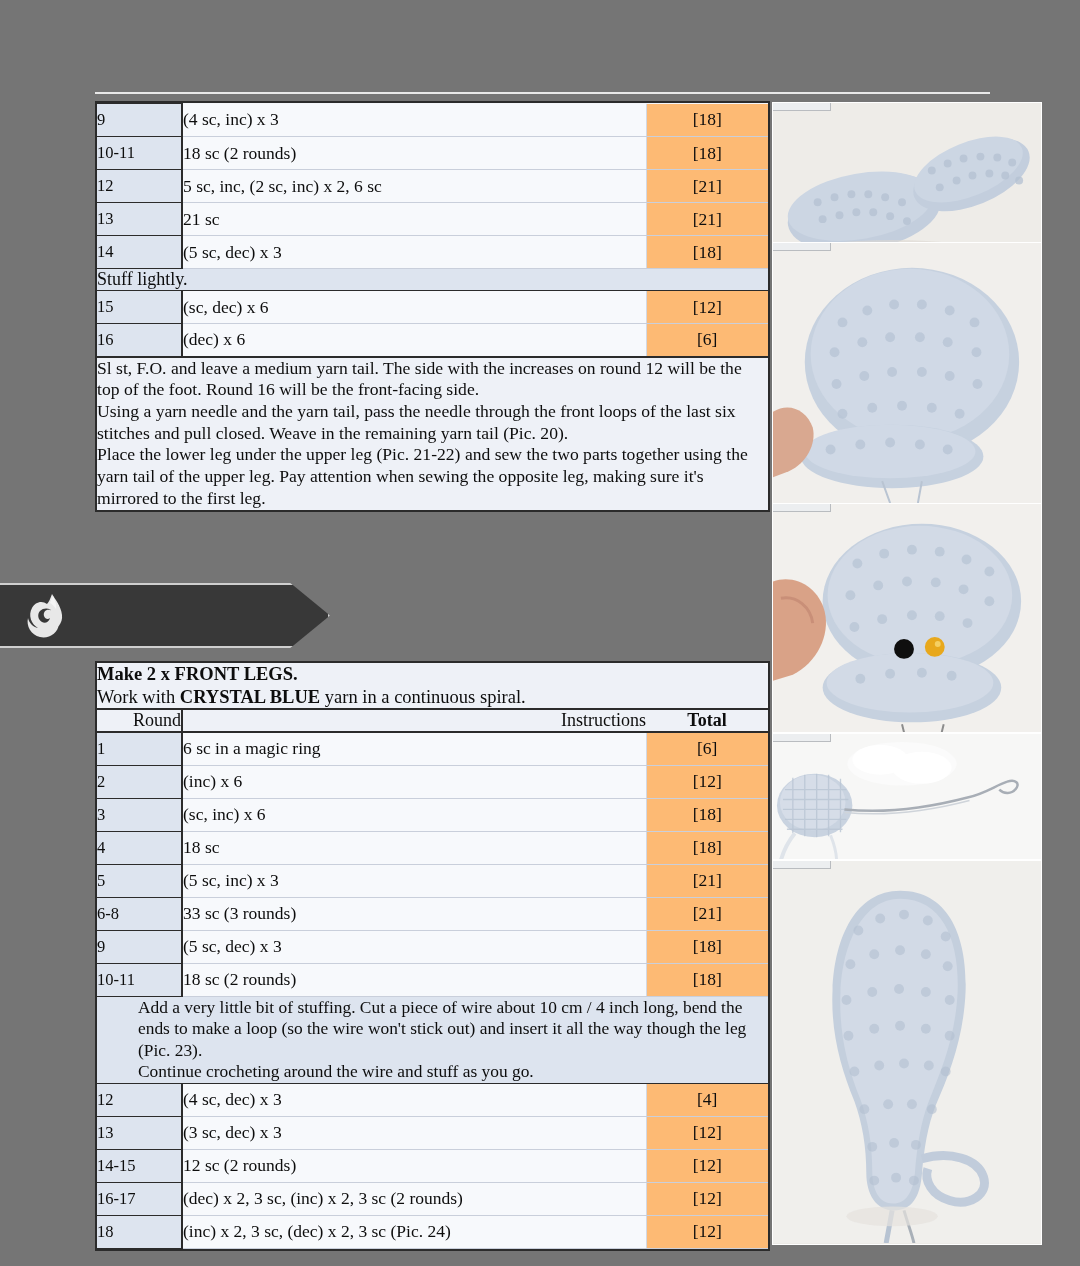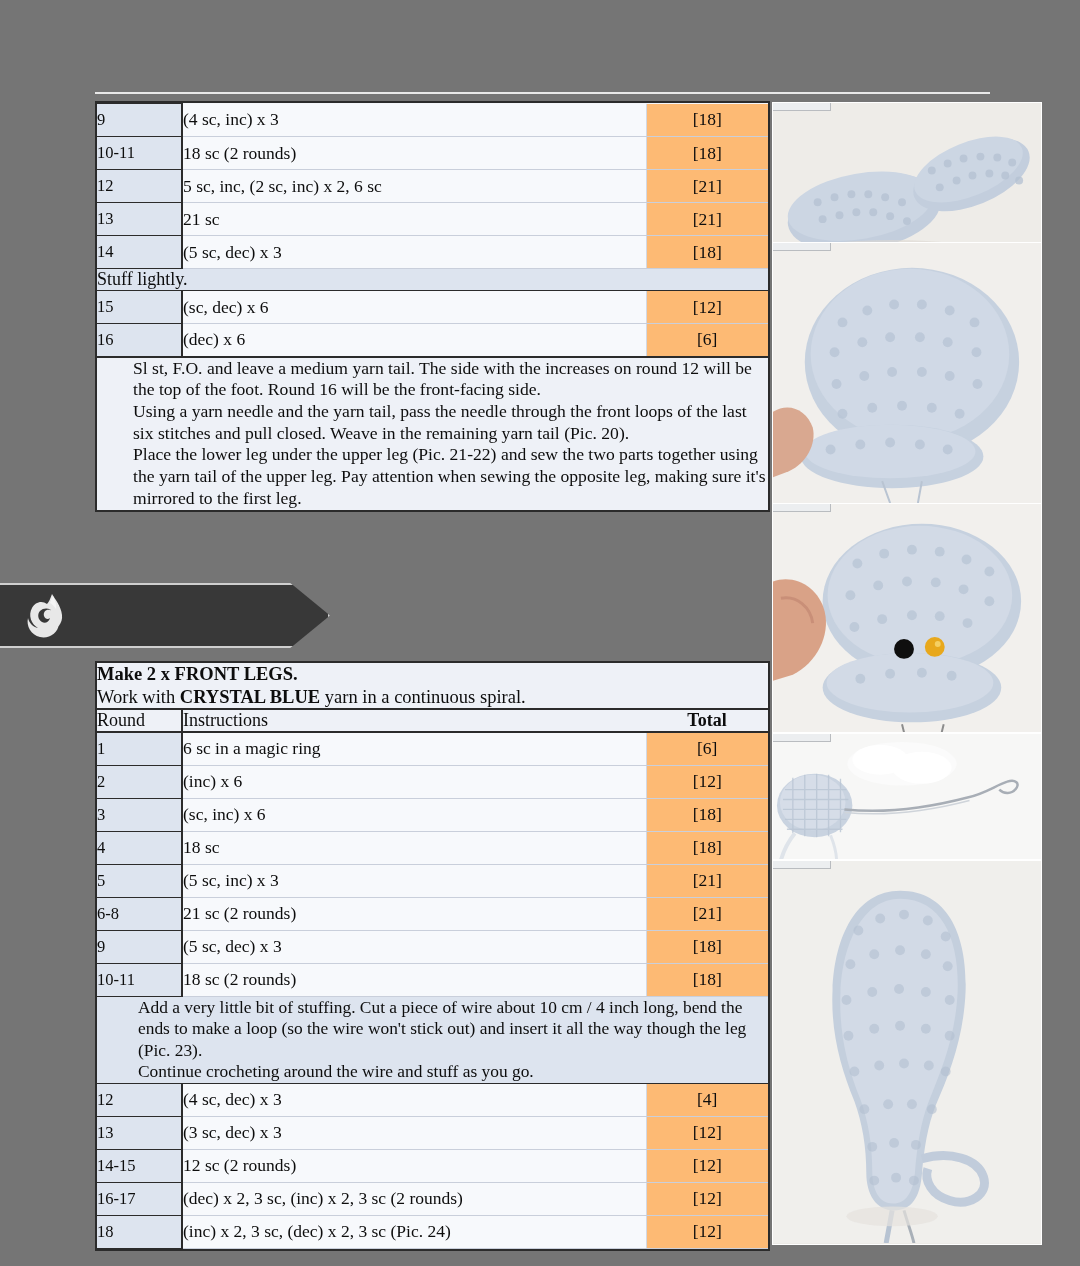--- a/index.html
+++ b/index.html
@@ -121,7 +121,7 @@
     font-size: 17.6px;
     line-height: 1.235;
   }
-  .para-cell p { margin: 0; padding-left: 36px; }
+  .para-cell p { margin: 0; }
 
   .note-cell {
     background: #dde4ef;

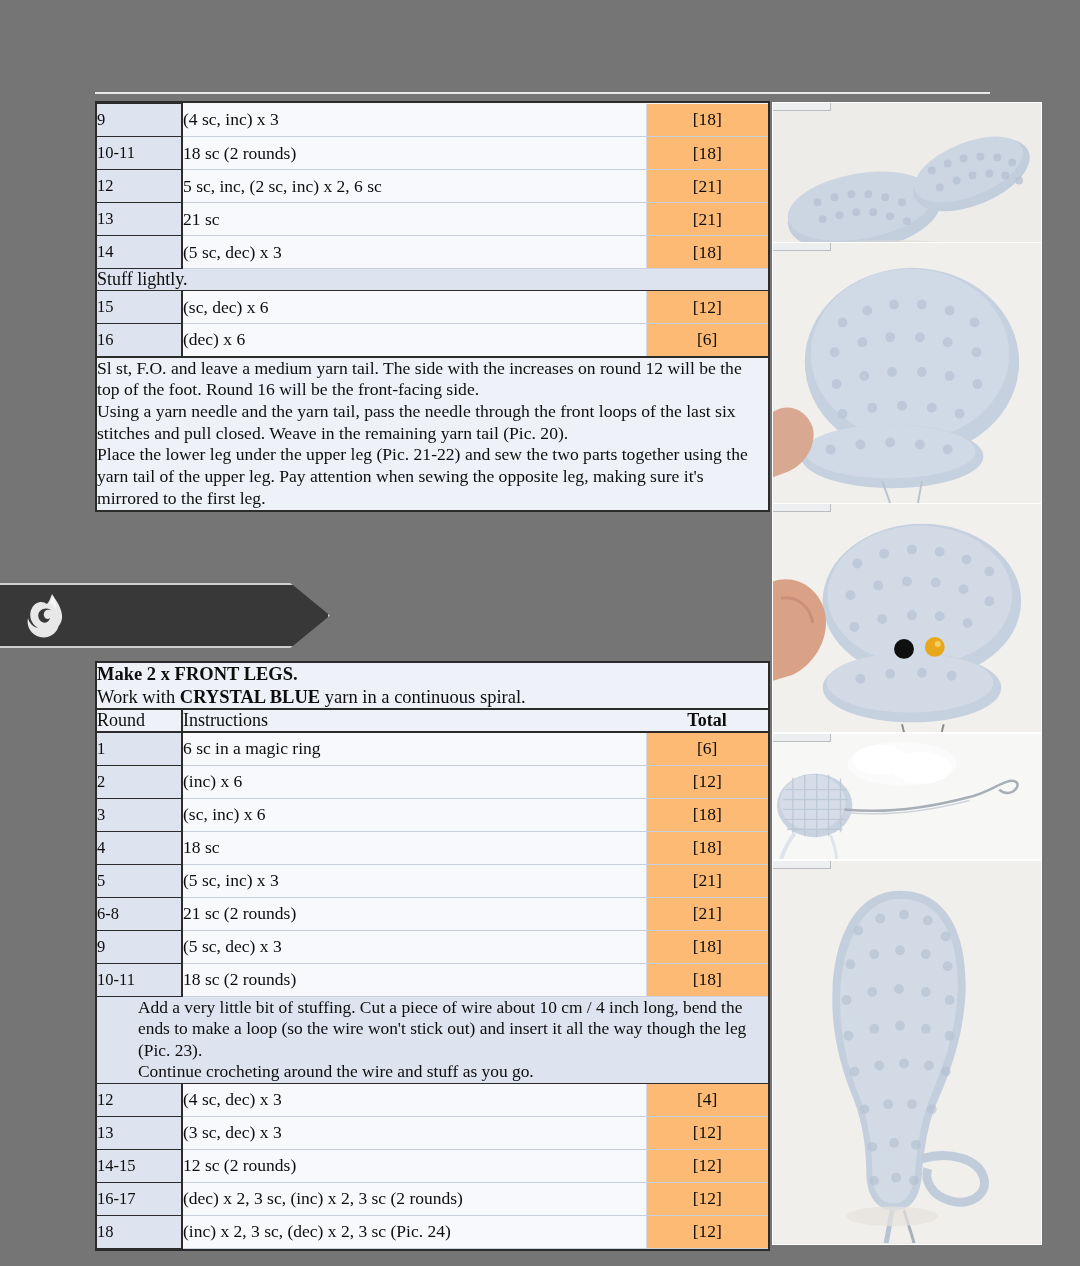--- a/index.html
+++ b/index.html
@@ -90,7 +90,7 @@
     border-bottom: 2px solid #2b2b2b;
     padding: 5px 0 5px 12px;
     font-size: 18px;
-    text-align: left;
+    text-align: right;
     font-weight: normal;
   }
   .hdr-round { width: 85px; border-right: 2px solid #2b2b2b; }

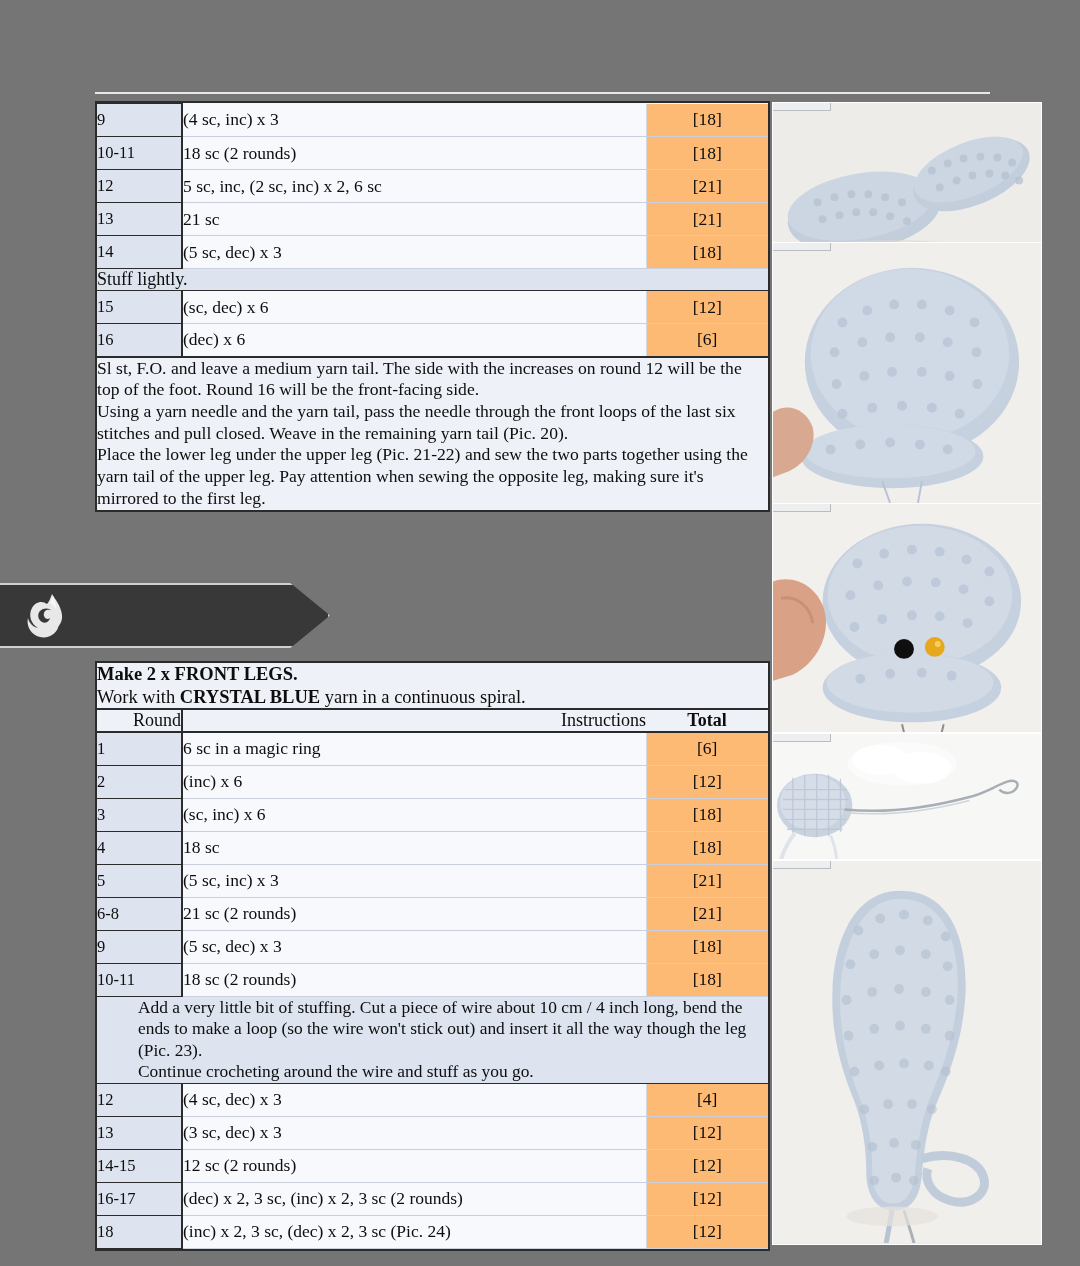--- a/index.html
+++ b/index.html
@@ -313,7 +313,7 @@
         </tr>
         <tr>
           <td class="r-round">6-8</td>
-          <td class="r-instr">21 sc (2 rounds)</td>
+          <td class="r-instr">33 sc (3 rounds)</td>
           <td class="r-total">[21]</td>
         </tr>
         <tr>

